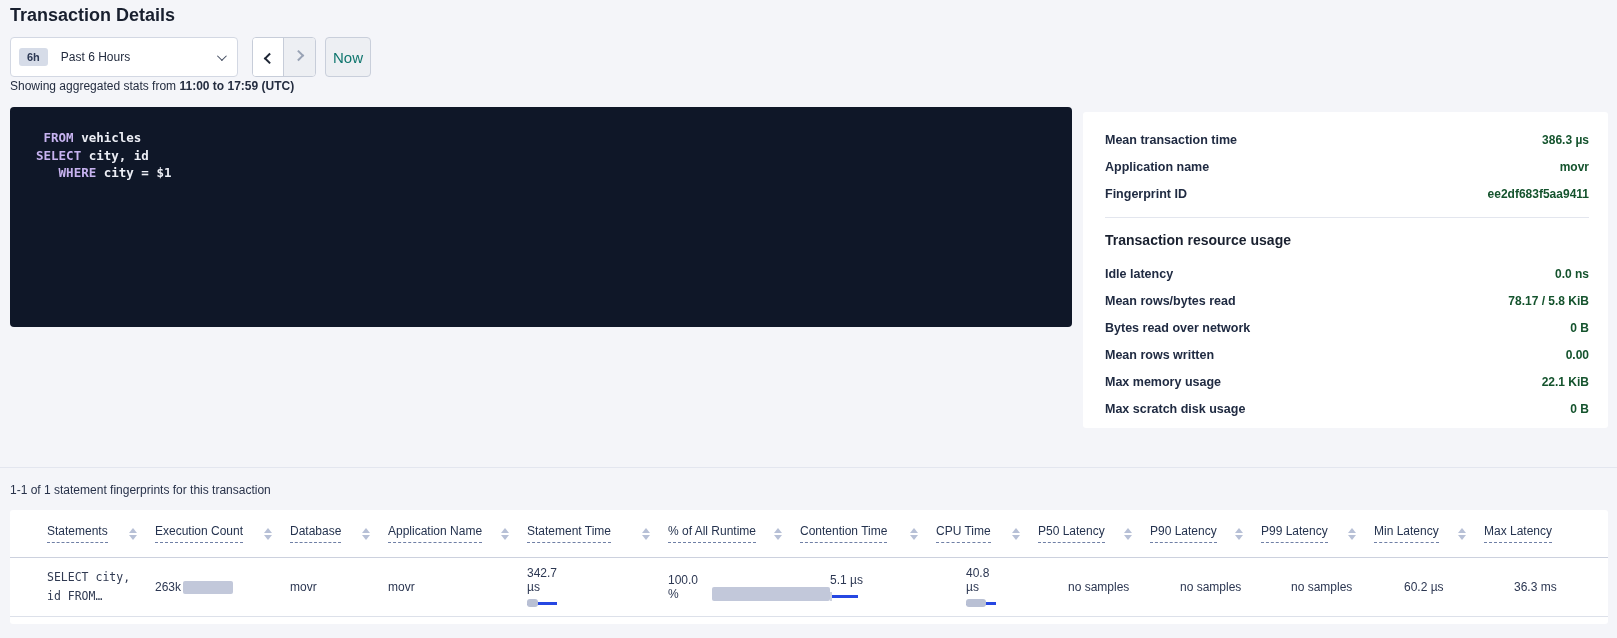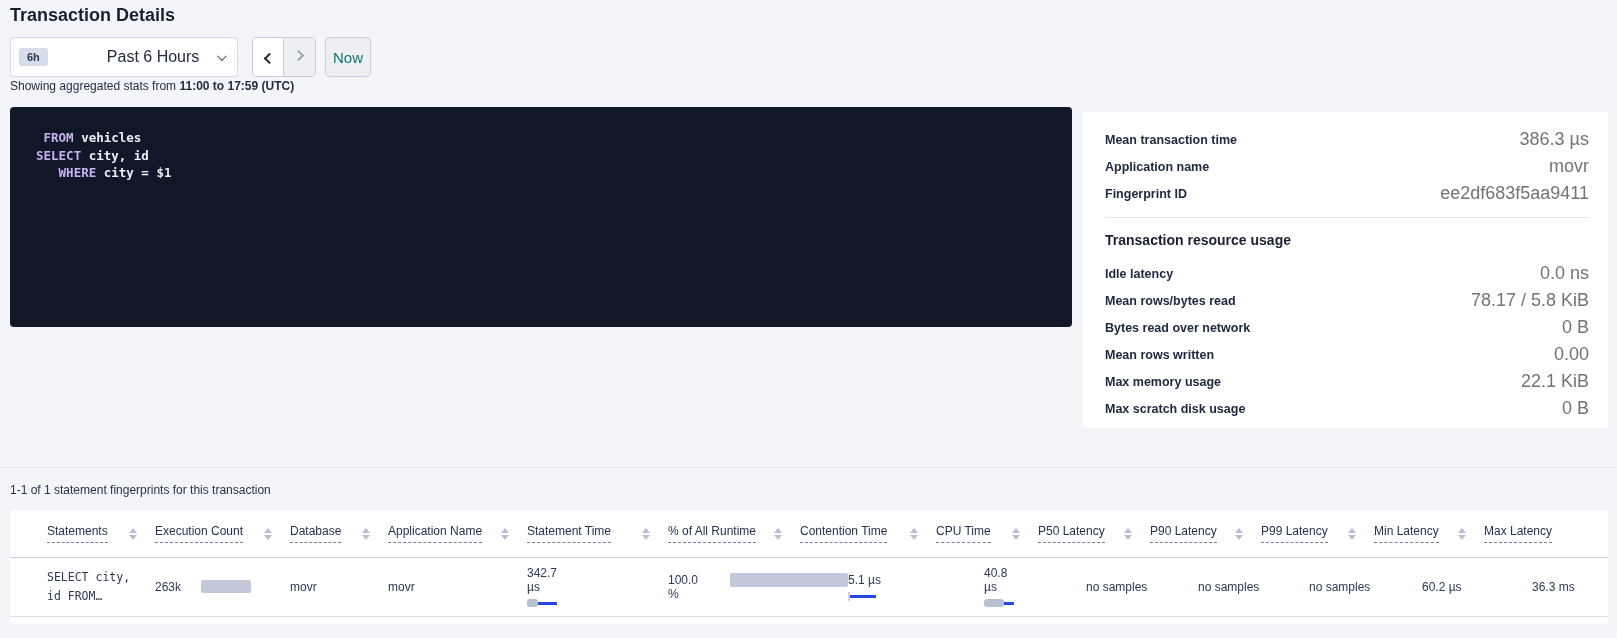--- a/index.html
+++ b/index.html
@@ -18,7 +18,7 @@
               display:flex; align-items:center; padding:0 13px 0 8px; cursor:pointer; }
   .badge { background:#d6dce8; border-radius:3px; font-size:11px; font-weight:700; color:#2c3955;
            padding:3px 8px; margin-right:13px; }
-  .dropdown-label { font-size:16px; color:#232c3f;margin-left:46px; }
+  .dropdown-label { font-size:12px; color:#232c3f; }
   .chev-down { margin-left:auto; width:7px; height:7px; border-right:1.5px solid #424b5f;
                border-bottom:1.5px solid #424b5f; transform:rotate(45deg) translateY(-2px); }
   .nav-group { margin-left:14px; display:flex; border:1px solid #c7cdd9; border-radius:4px; overflow:hidden; background:#fff; }

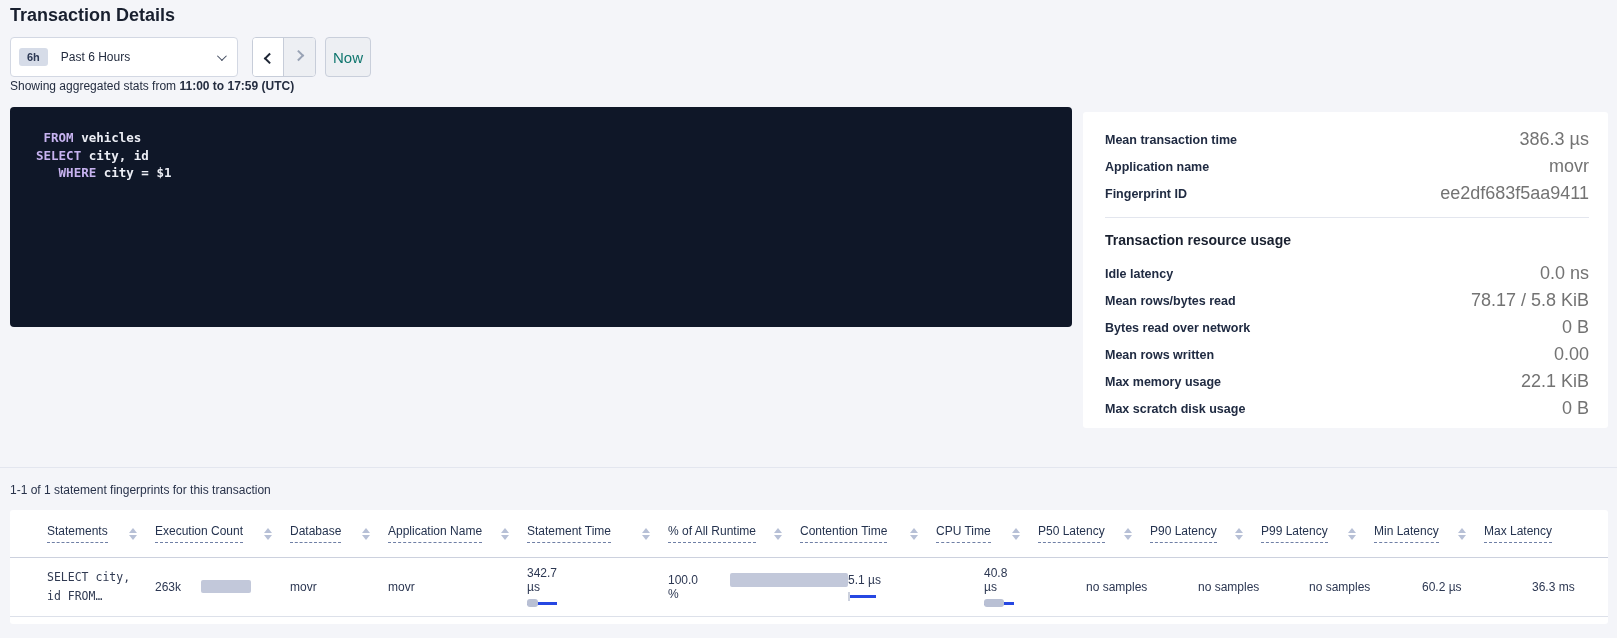--- a/index.html
+++ b/index.html
@@ -46,7 +46,7 @@
                   border-radius:3px; padding-top:14px; }
   .sum-row { height:27px; display:flex; align-items:center; justify-content:space-between; padding:0 19px 0 22px;gap:34px; }
   .sum-label { font-size:12.5px; font-weight:700; color:#202b42; }
-  .sum-value { font-size:18px; color:#737373; }
+  .sum-value { font-size:12px; color:#14532d;font-weight:bold; }
   .sum-divider { border-top:1px solid #e3e6ee; margin:10px 19px 0 22px; }
   .sum-section-title { font-size:14px; font-weight:700; color:#19202f; padding:14px 22px 12px 22px; }
 

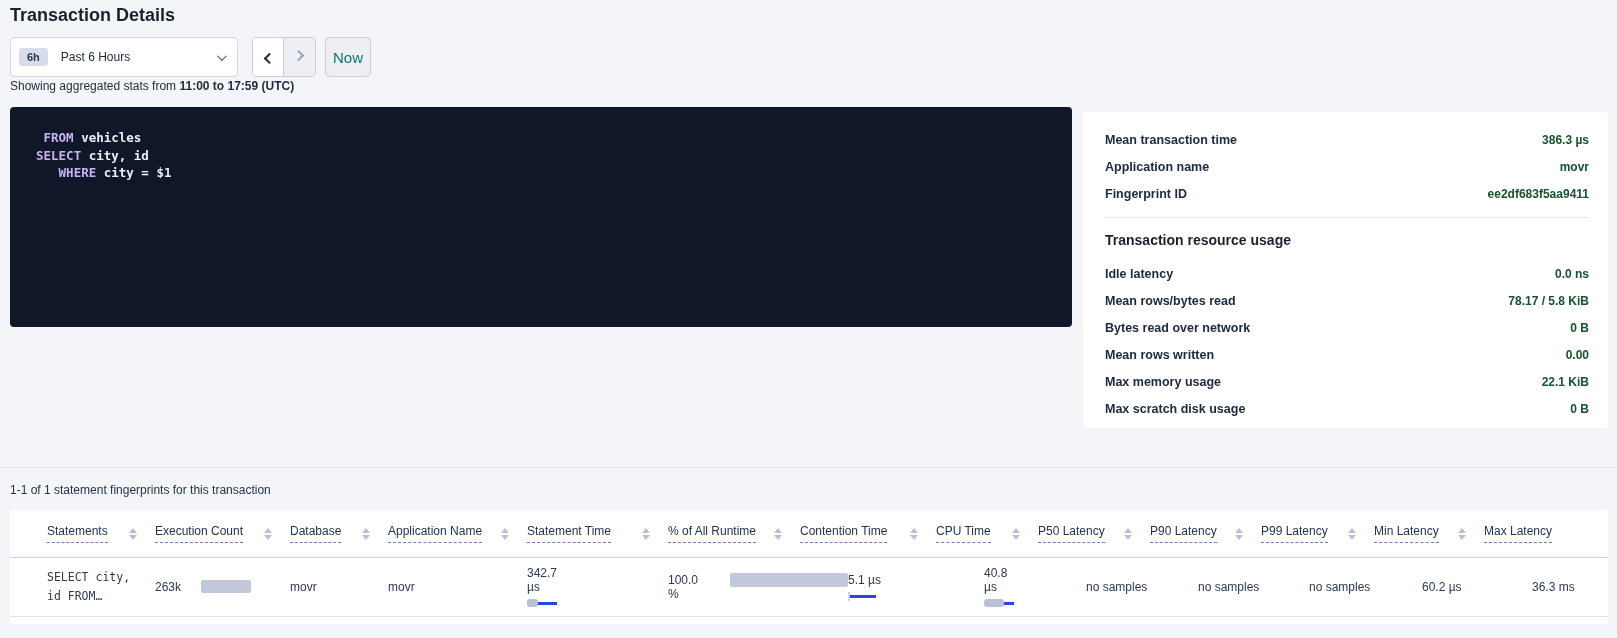--- a/index.html
+++ b/index.html
@@ -71,7 +71,7 @@
 
   .stmt-text { font-family:"DejaVu Sans Mono", monospace; font-size:11.5px; line-height:19px;
                color:#303a52; white-space:pre-line; cursor:pointer; }
-  .cell-inline { display:flex; align-items:flex-start; gap:20px; }
+  .cell-inline { display:flex; align-items:flex-end; gap:2px; }
   .bar-plain { height:13px; background:#c2c8da; border-radius:2px; }
   .bar-exec { width:50px; }
   .bar-pct { width:118px; height:14px; }

